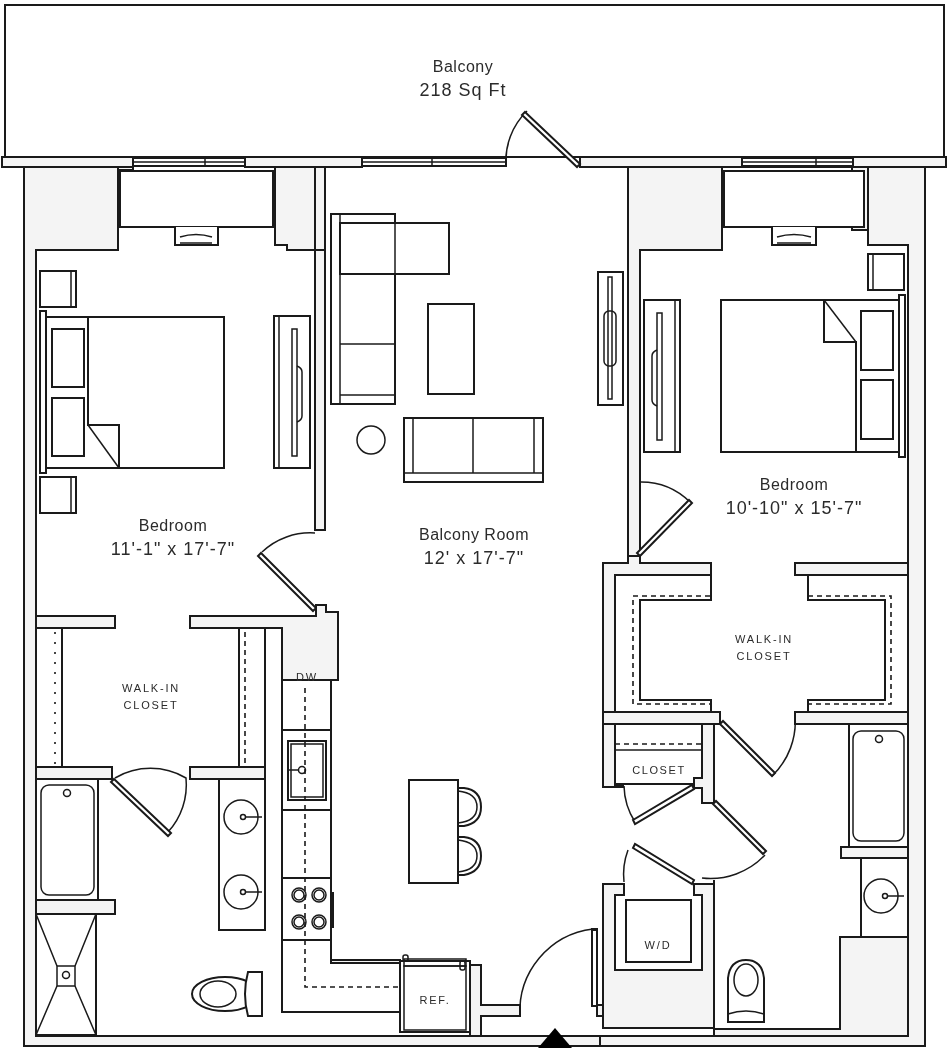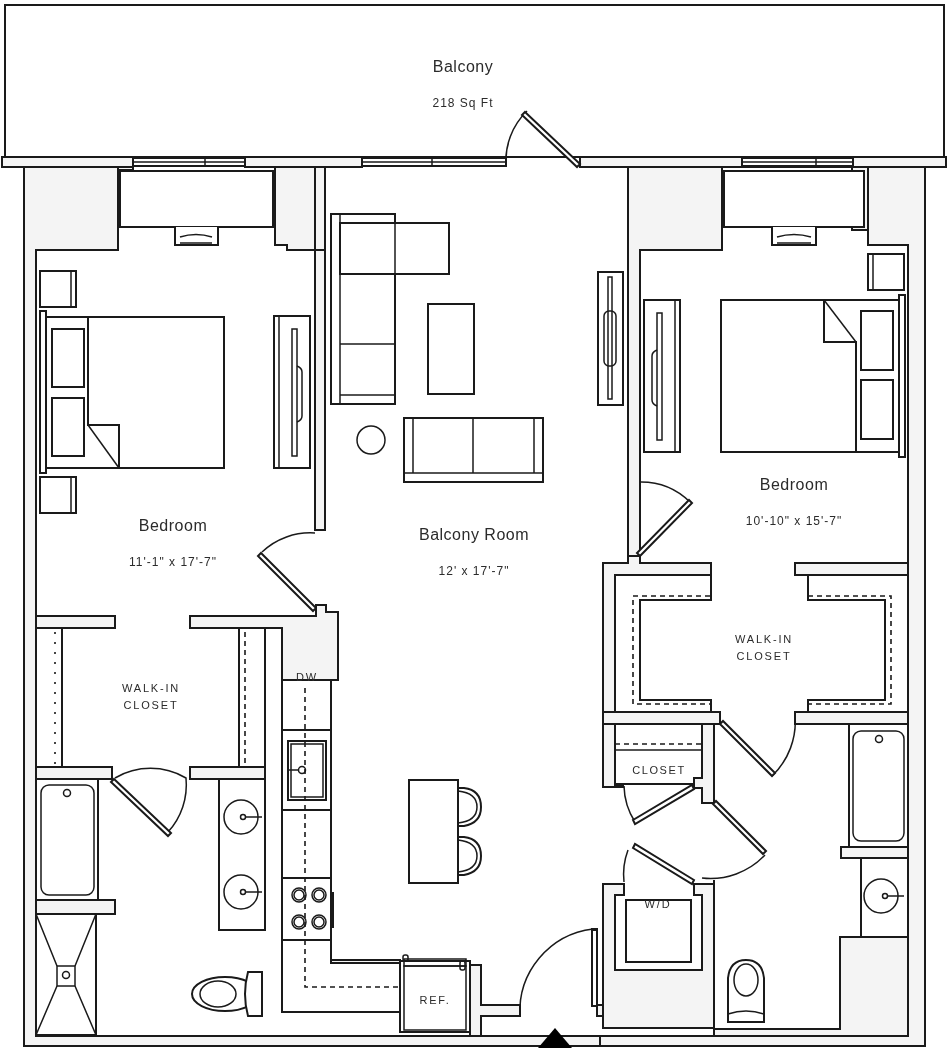--- a/index.html
+++ b/index.html
@@ -13,7 +13,7 @@
   .dot { fill: none; stroke: #1a1a1a; stroke-width: 1.6; stroke-dasharray: 2 8; }
   .lbl { position: absolute; transform: translateX(-50%); white-space: nowrap; color: #2b2b2b; text-align: center; }
   .room-name { font-size: 16px; letter-spacing: 0.5px; }
-  .room-dim { font-size: 12px; letter-spacing: 1px; margin-top: 20px; }
+  .room-dim { font-size: 18px; letter-spacing: 1px; margin-top: 4px; }
   .small-cap { font-size: 11px; letter-spacing: 1.8px; line-height: 17px; }
   .tiny-cap { font-size: 11px; letter-spacing: 1.6px; }
 </style>

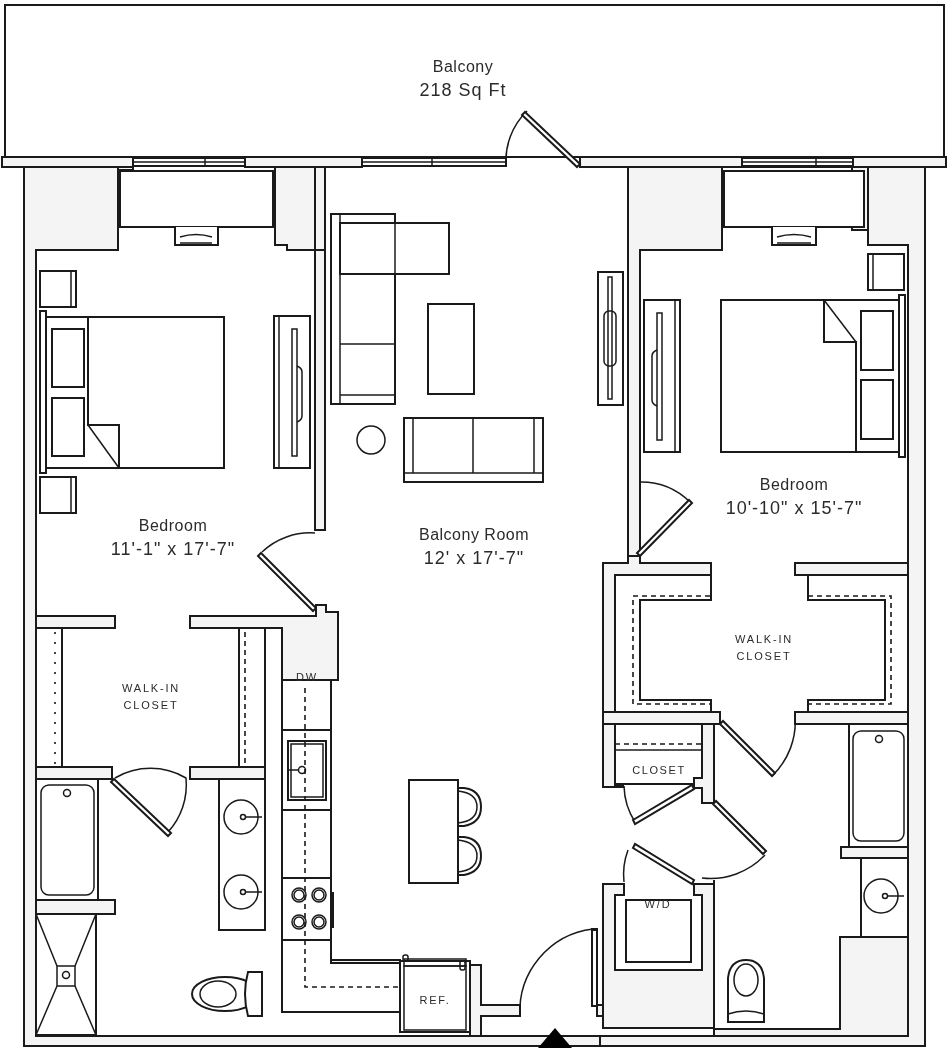--- a/index.html
+++ b/index.html
@@ -305,6 +305,6 @@
 
 <div class="lbl small-cap" style="left:307px; top:669px;">DW</div>
 <div class="lbl small-cap" style="left:435px; top:992px;text-align:right;">REF.</div>
-<div class="lbl small-cap" style="left:658px; top:896px;">W/D</div>
+<div class="lbl small-cap" style="left:658px; top:937px;">W/D</div>
 
 </body></html>

